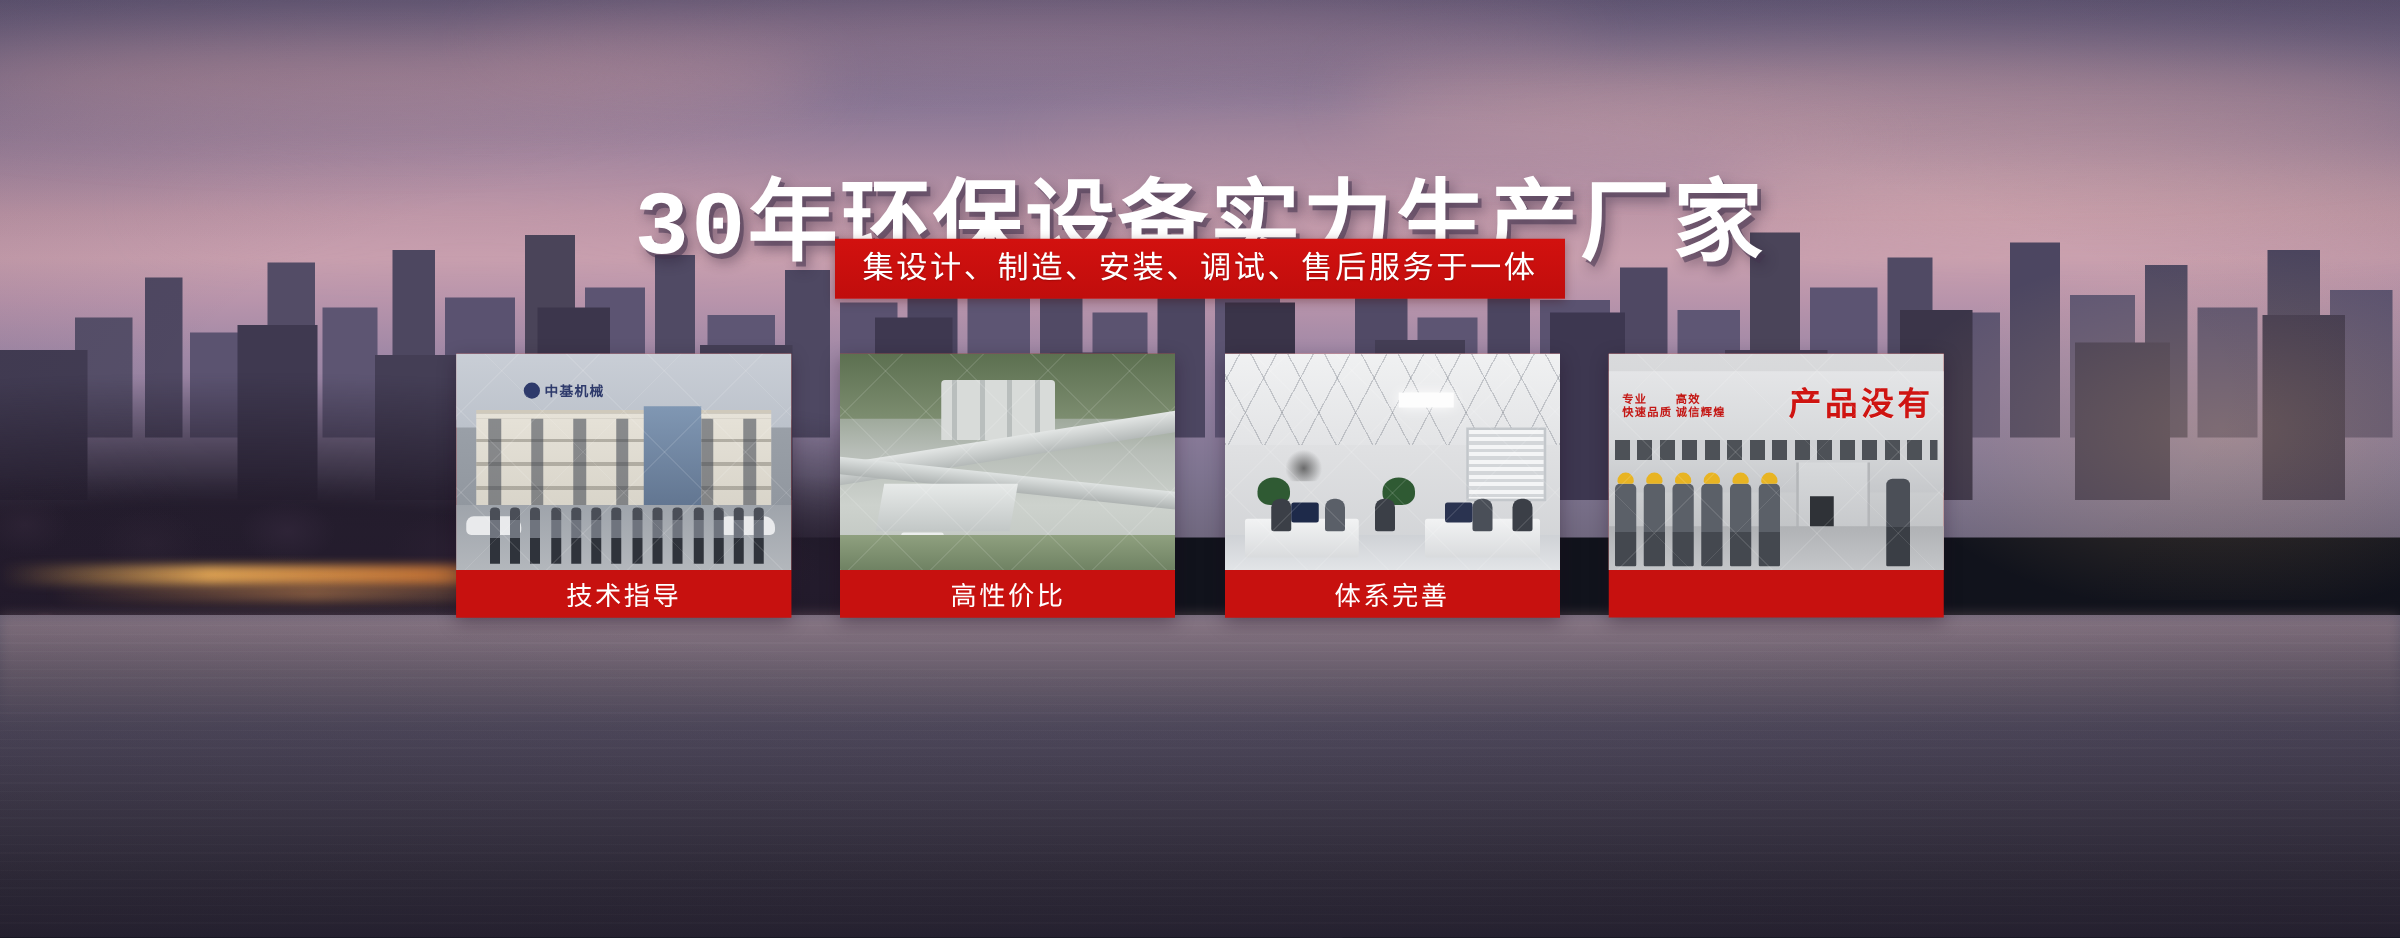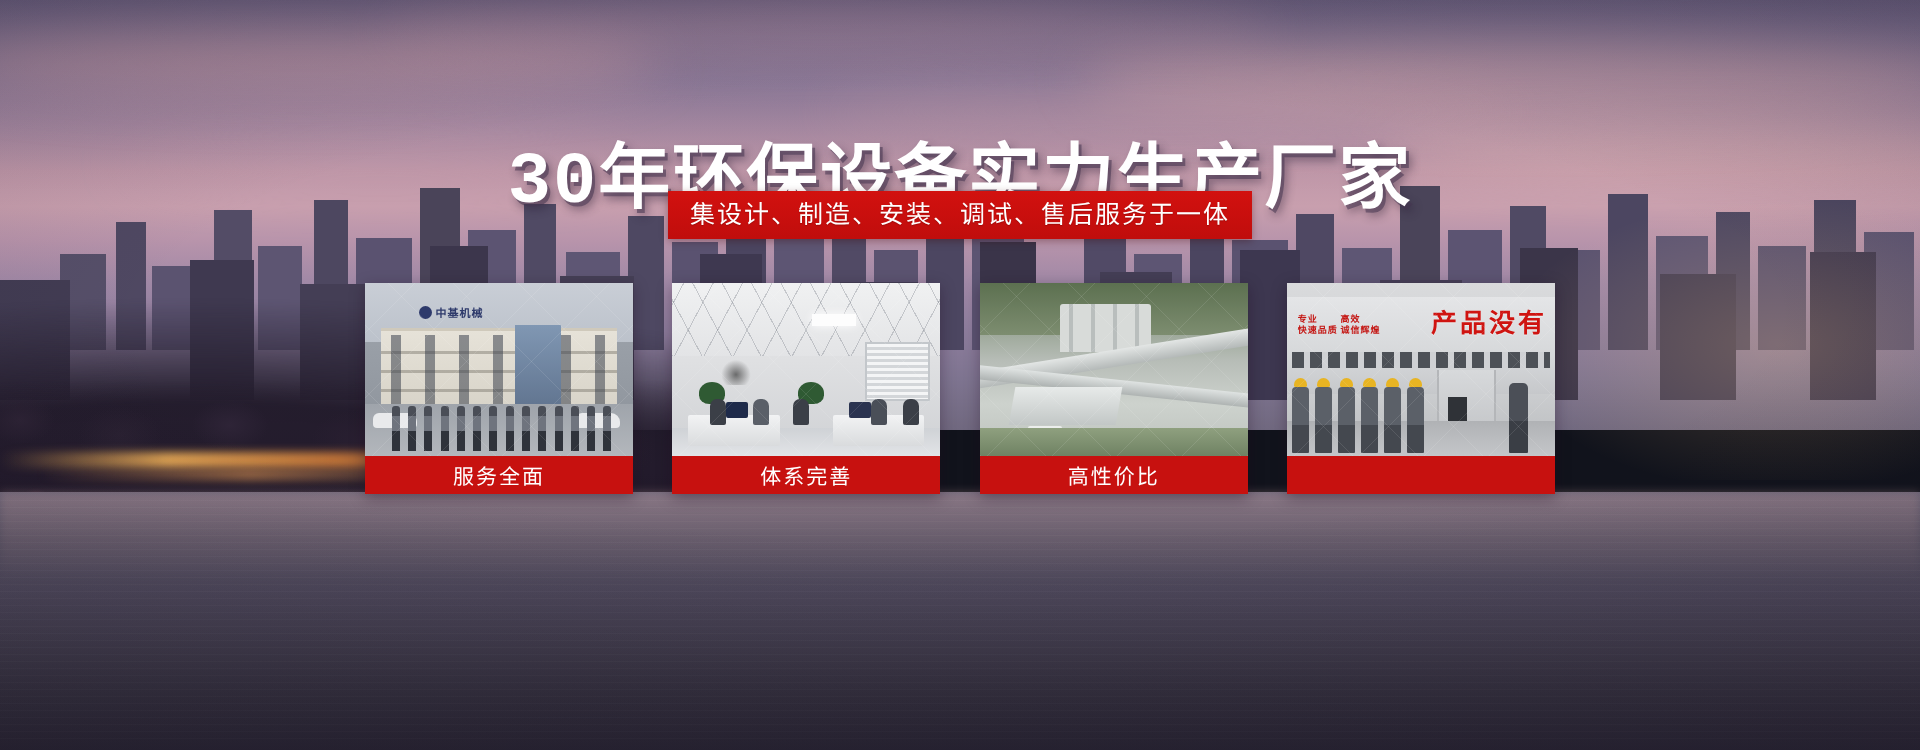--- a/index.html
+++ b/index.html
@@ -473,7 +473,7 @@
           </div>
           <div class="wm"></div>
         </div>
-        <div class="card-caption">服务全面</div>
+        <div class="card-caption">技术指导</div>
       </div>
 
       <div class="card">

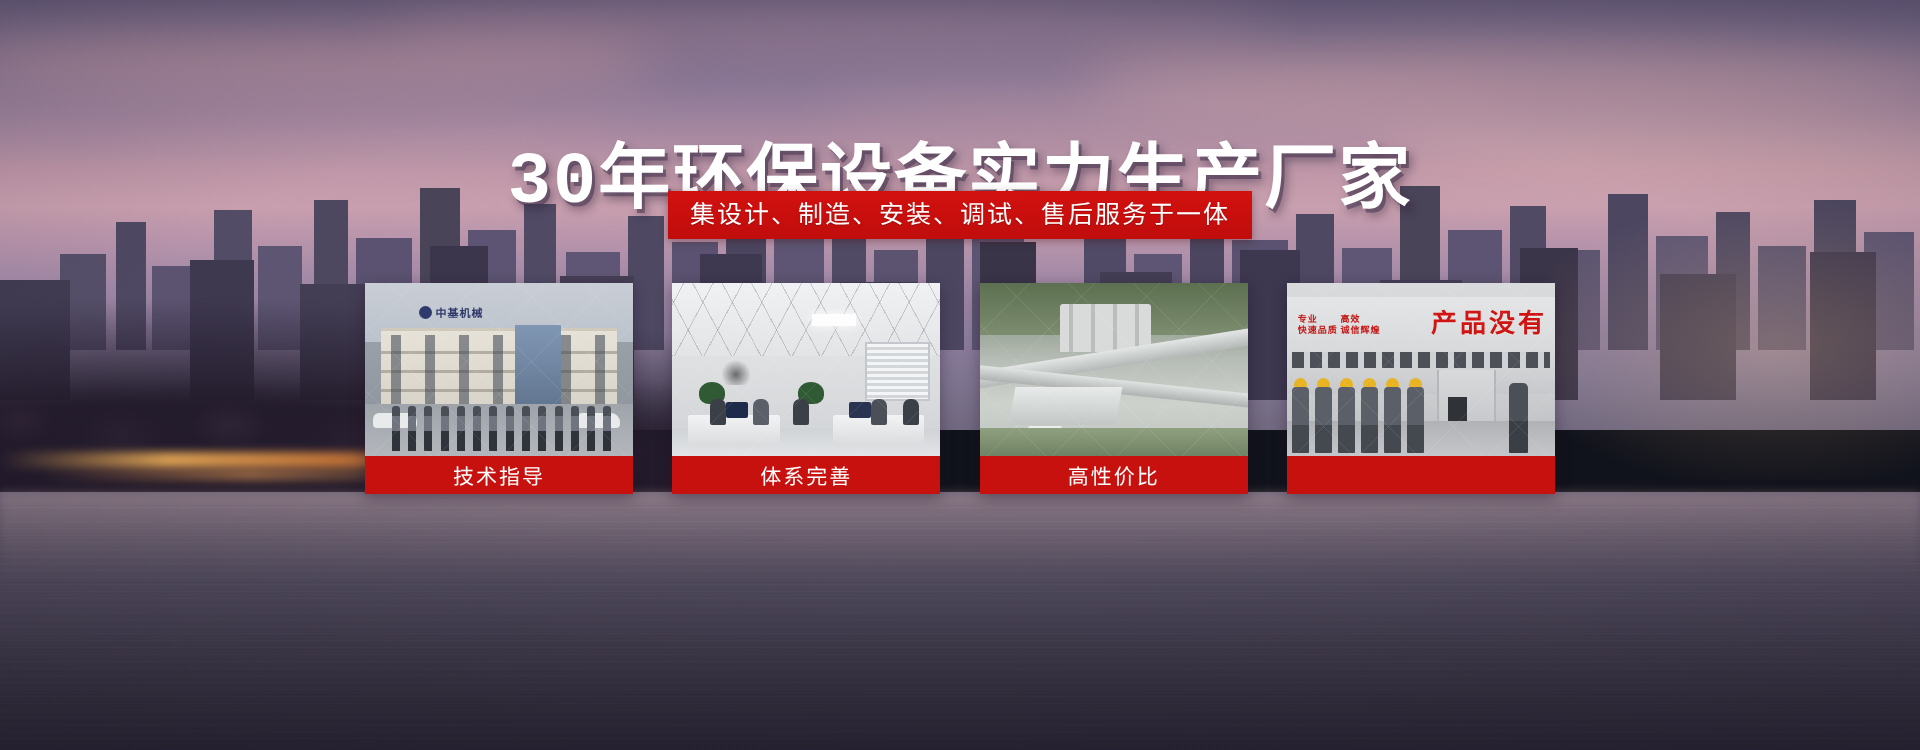--- a/index.html
+++ b/index.html
@@ -477,6 +477,21 @@
       </div>
 
       <div class="card">
+        <div class="card-photo p2">
+          <div class="greens"></div>
+          <div class="silos"></div>
+          <div class="conv"></div>
+          <div class="conv2"></div>
+          <div class="shed"></div>
+          <div class="truck"></div>
+          <div class="truck2"></div>
+          <div class="lawn"></div>
+          <div class="wm"></div>
+        </div>
+        <div class="card-caption">高性价比</div>
+      </div>
+
+      <div class="card">
         <div class="card-photo p3">
           <div class="ceil"></div>
           <div class="panel"></div>
@@ -500,21 +515,6 @@
       </div>
 
       <div class="card">
-        <div class="card-photo p2">
-          <div class="greens"></div>
-          <div class="silos"></div>
-          <div class="conv"></div>
-          <div class="conv2"></div>
-          <div class="shed"></div>
-          <div class="truck"></div>
-          <div class="truck2"></div>
-          <div class="lawn"></div>
-          <div class="wm"></div>
-        </div>
-        <div class="card-caption">高性价比</div>
-      </div>
-
-      <div class="card">
         <div class="card-photo p4">
           <div class="wall"></div>
           <div class="slogan">产品没有</div>

